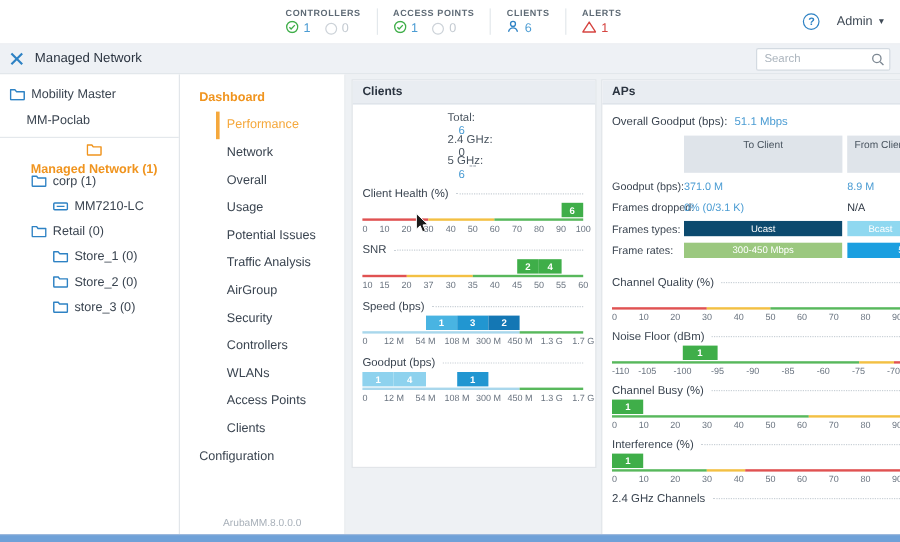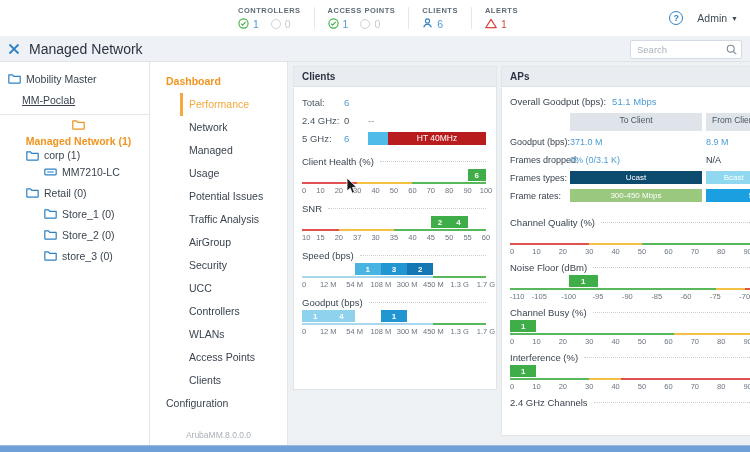--- a/index.html
+++ b/index.html
@@ -29,7 +29,7 @@
   .subbar { height:26px; background:#eef1f5; border-bottom:1px solid #dfe4e9; border-top:1px solid #eef0f3;
     display:flex; align-items:center; padding:0 8px; }
   .sub-left { display:flex; align-items:center; gap:9px; }
-  .sub-title { font-size:14px; color:#2b3440; }
+  .sub-title { font-size:11px; color:#2b3440; }
   .search-box { margin-left:auto; display:flex; align-items:center; background:#fff; border:1px solid #d3dae1;
     border-radius:2px; height:19px; width:112px; padding:0 4px 0 6px; }
   .search-box input { border:none; outline:none; flex:1; min-width:0; font-size:9.5px; color:#444;

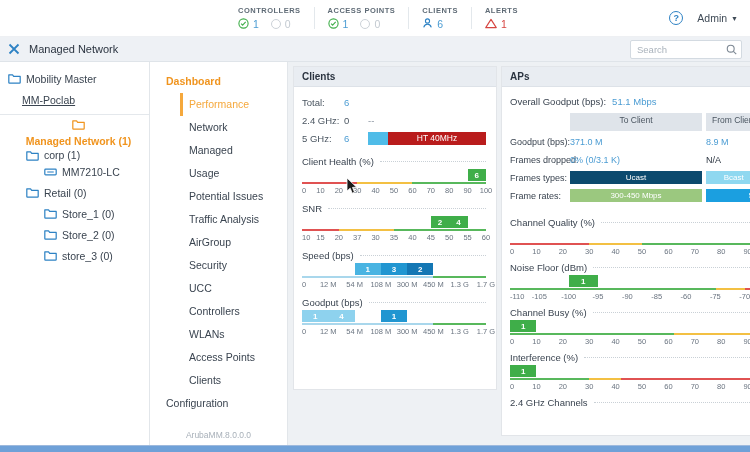--- a/index.html
+++ b/index.html
@@ -201,7 +201,7 @@
           </span>
           <span>Mobility Master</span>
         </div>
-        <div class="tree-item" style="padding-left: 22px; text-decoration: underline;">
+        <div class="tree-item" style="padding-left: 22px;">
           <span>MM-Poclab</span>
         </div>
         <div class="tree-divider"></div>

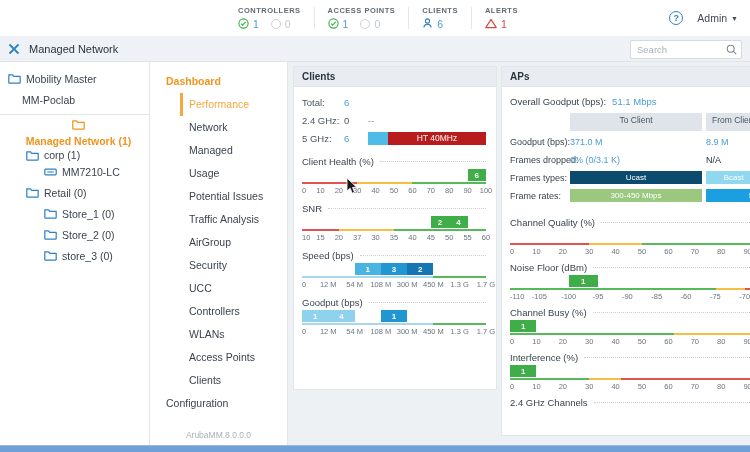--- a/index.html
+++ b/index.html
@@ -64,7 +64,7 @@
   .clients-panel { width:202px; min-height:322px; flex:none; }
   .aps-panel { width:300px; flex:none; }
   
-  .c-row { display:flex; align-items:center; height:18px; font-size:9.5px; color:#4a5560; }
+  .c-row { display:flex; align-items:center; height:18px; font-size:9.5px; color:#4a5560;flex-direction:column; }
   .c-label { width:42px; flex:none; }
   .c-val { width:24px; flex:none; color:#4b9cd3; }
   .c-dash { color:#8a94a0; }

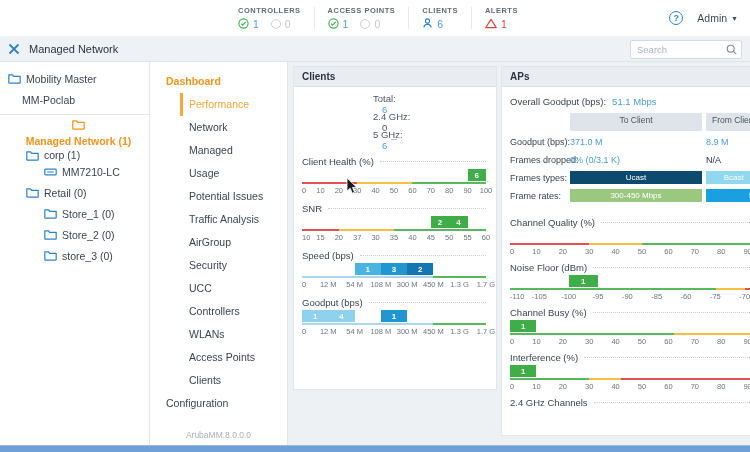--- a/index.html
+++ b/index.html
@@ -91,7 +91,7 @@
   .ap-overall { display:flex; align-items:center; height:16px; font-size:9.5px; color:#3a4450; }
   .ap-overall .val { color:#4b9cd3; margin-left:6px; }
   .ap-cols { display:flex; margin-left:60px; gap:4px; margin-top:4px; }
-  .ap-colhead { width:132px; flex:none; background:#dfe4ea; color:#4a5560; font-size:8.5px; height:18px;
+  .ap-colhead { width:132px; flex:none; background:#dfe4ea; color:#4a5560; font-size:8.5px; height:31px;
     line-height:14px; text-align:center; }
   .ap-colhead.from { text-align:left; padding-left:6px; }
   .ap-row { display:flex; align-items:center; gap:4px; margin-top:3px; min-height:15px; }

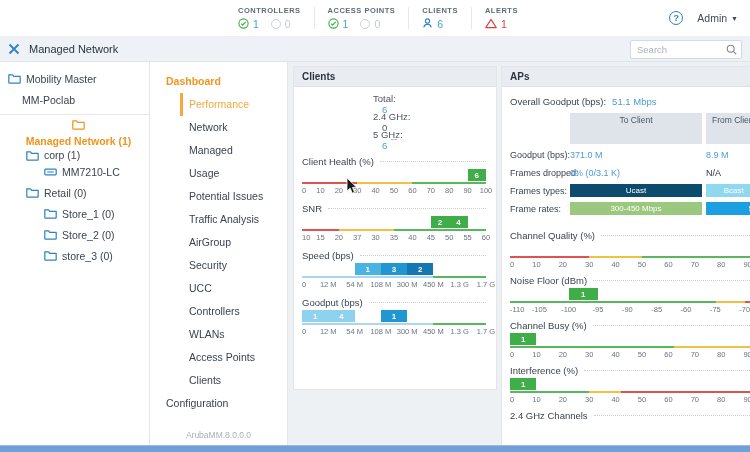--- a/index.html
+++ b/index.html
@@ -213,7 +213,7 @@
           </span>
           <span>Managed Network (1)</span>
         </div>
-        <div class="tree-item" style="padding-left: 26px; align-items: flex-end;">
+        <div class="tree-item" style="padding-left: 26px;">
           <span class="ticon">
             <svg width="13" height="11" viewBox="0 0 16 13">
               <path d="M1 2h4.6l1.4 1.9H15v7.6a.8.8 0 0 1-.8.8H1.8a.8.8 0 0 1-.8-.8z" fill="none" stroke="currentColor" stroke-width="1.5" stroke-linejoin="round"></path>

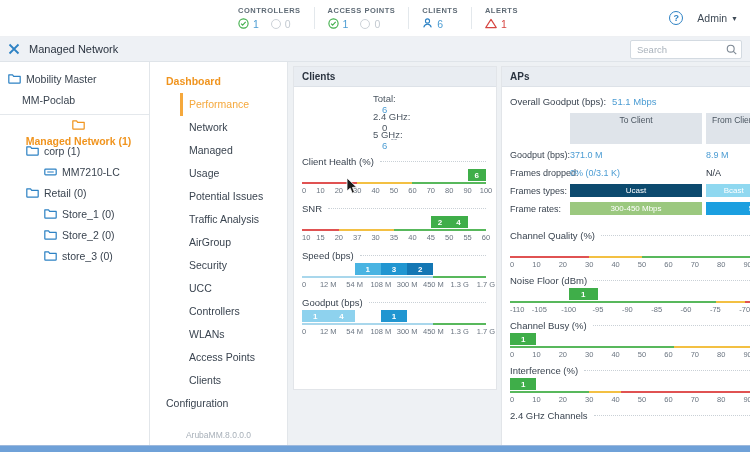--- a/index.html
+++ b/index.html
@@ -269,7 +269,7 @@
           <div class="menu-item section-active">Dashboard</div>
           <div class="menu-item lvl1 active">Performance</div>
           <div class="menu-item lvl1">Network</div>
-          <div class="menu-item lvl1">Managed</div>
+          <div class="menu-item lvl1">Overall</div>
           <div class="menu-item lvl1">Usage</div>
           <div class="menu-item lvl1">Potential Issues</div>
           <div class="menu-item lvl1">Traffic Analysis</div>

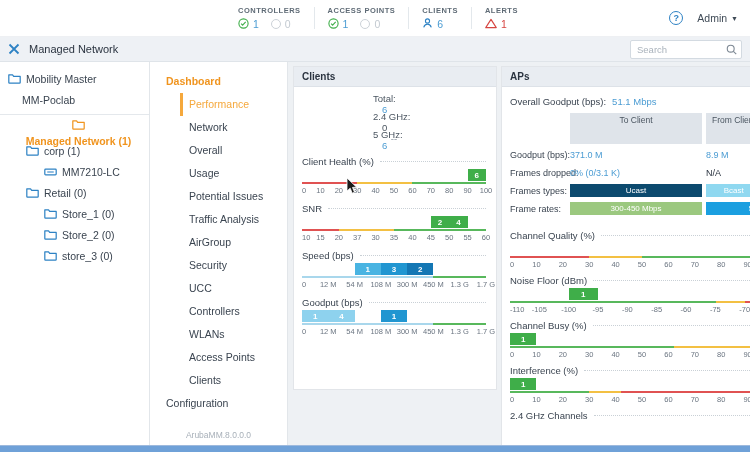--- a/index.html
+++ b/index.html
@@ -275,7 +275,6 @@
           <div class="menu-item lvl1">Traffic Analysis</div>
           <div class="menu-item lvl1">AirGroup</div>
           <div class="menu-item lvl1">Security</div>
-          <div class="menu-item lvl1">UCC</div>
           <div class="menu-item lvl1">Controllers</div>
           <div class="menu-item lvl1">WLANs</div>
           <div class="menu-item lvl1">Access Points</div>

